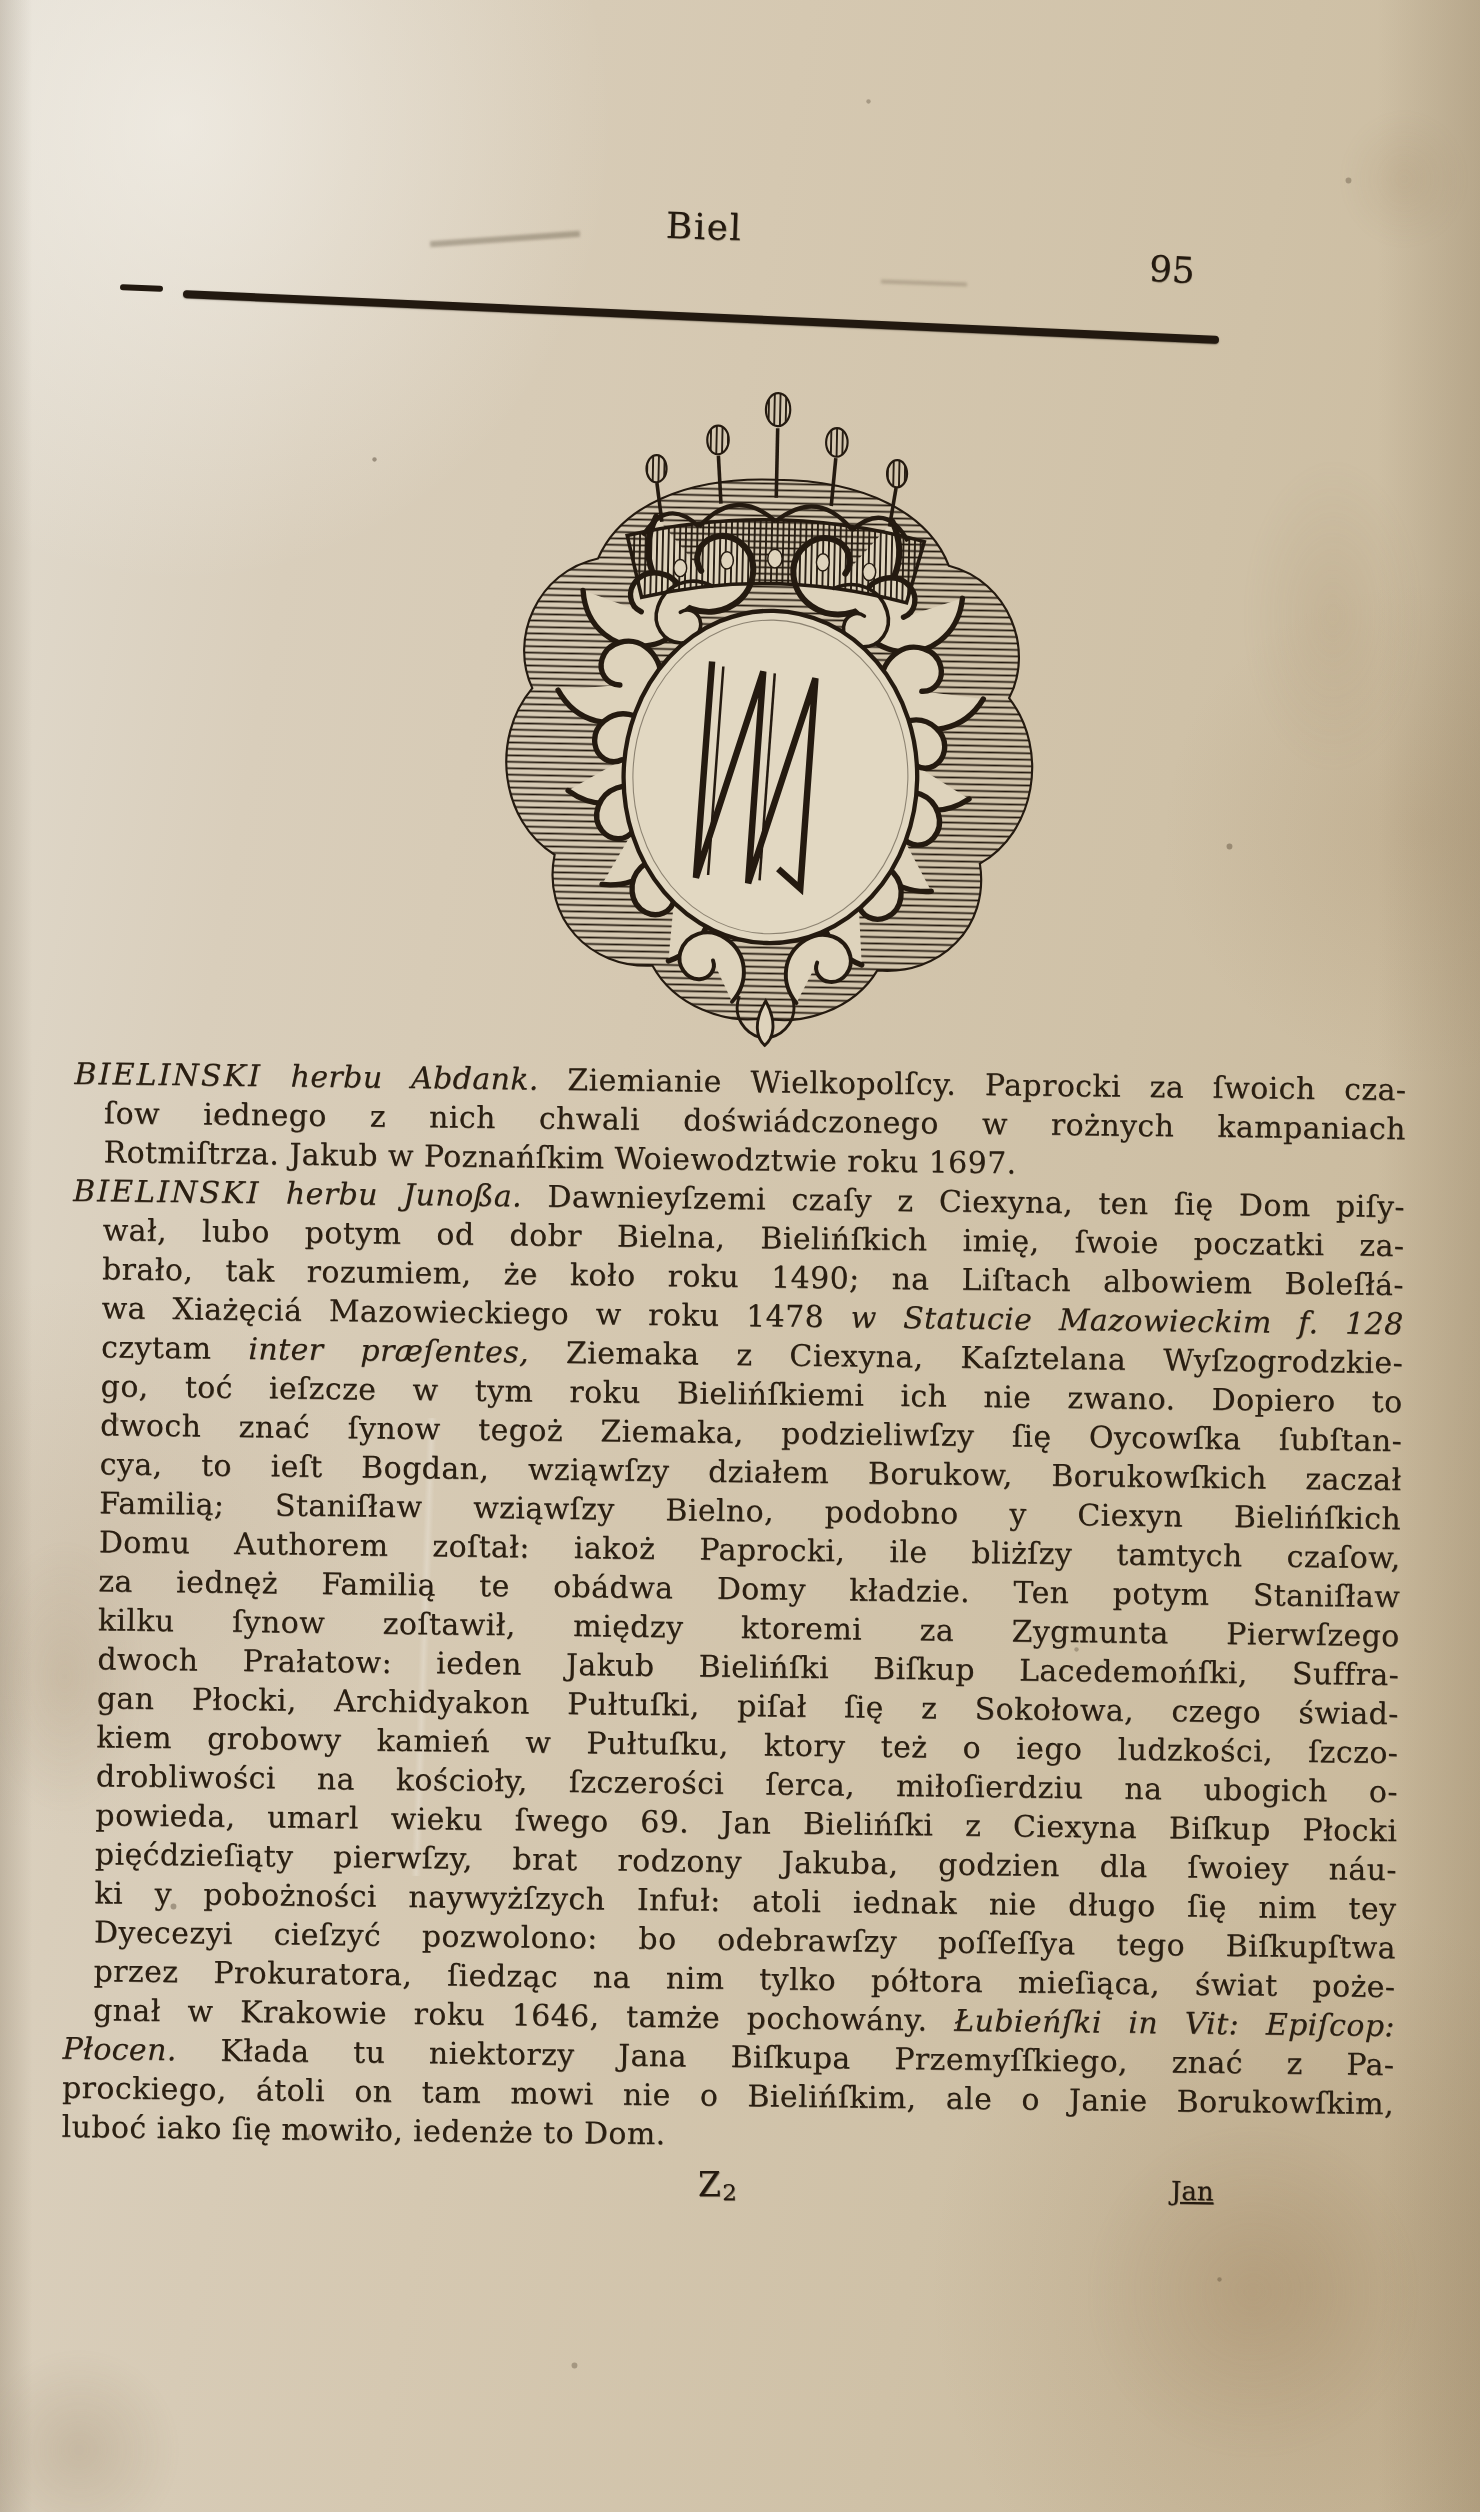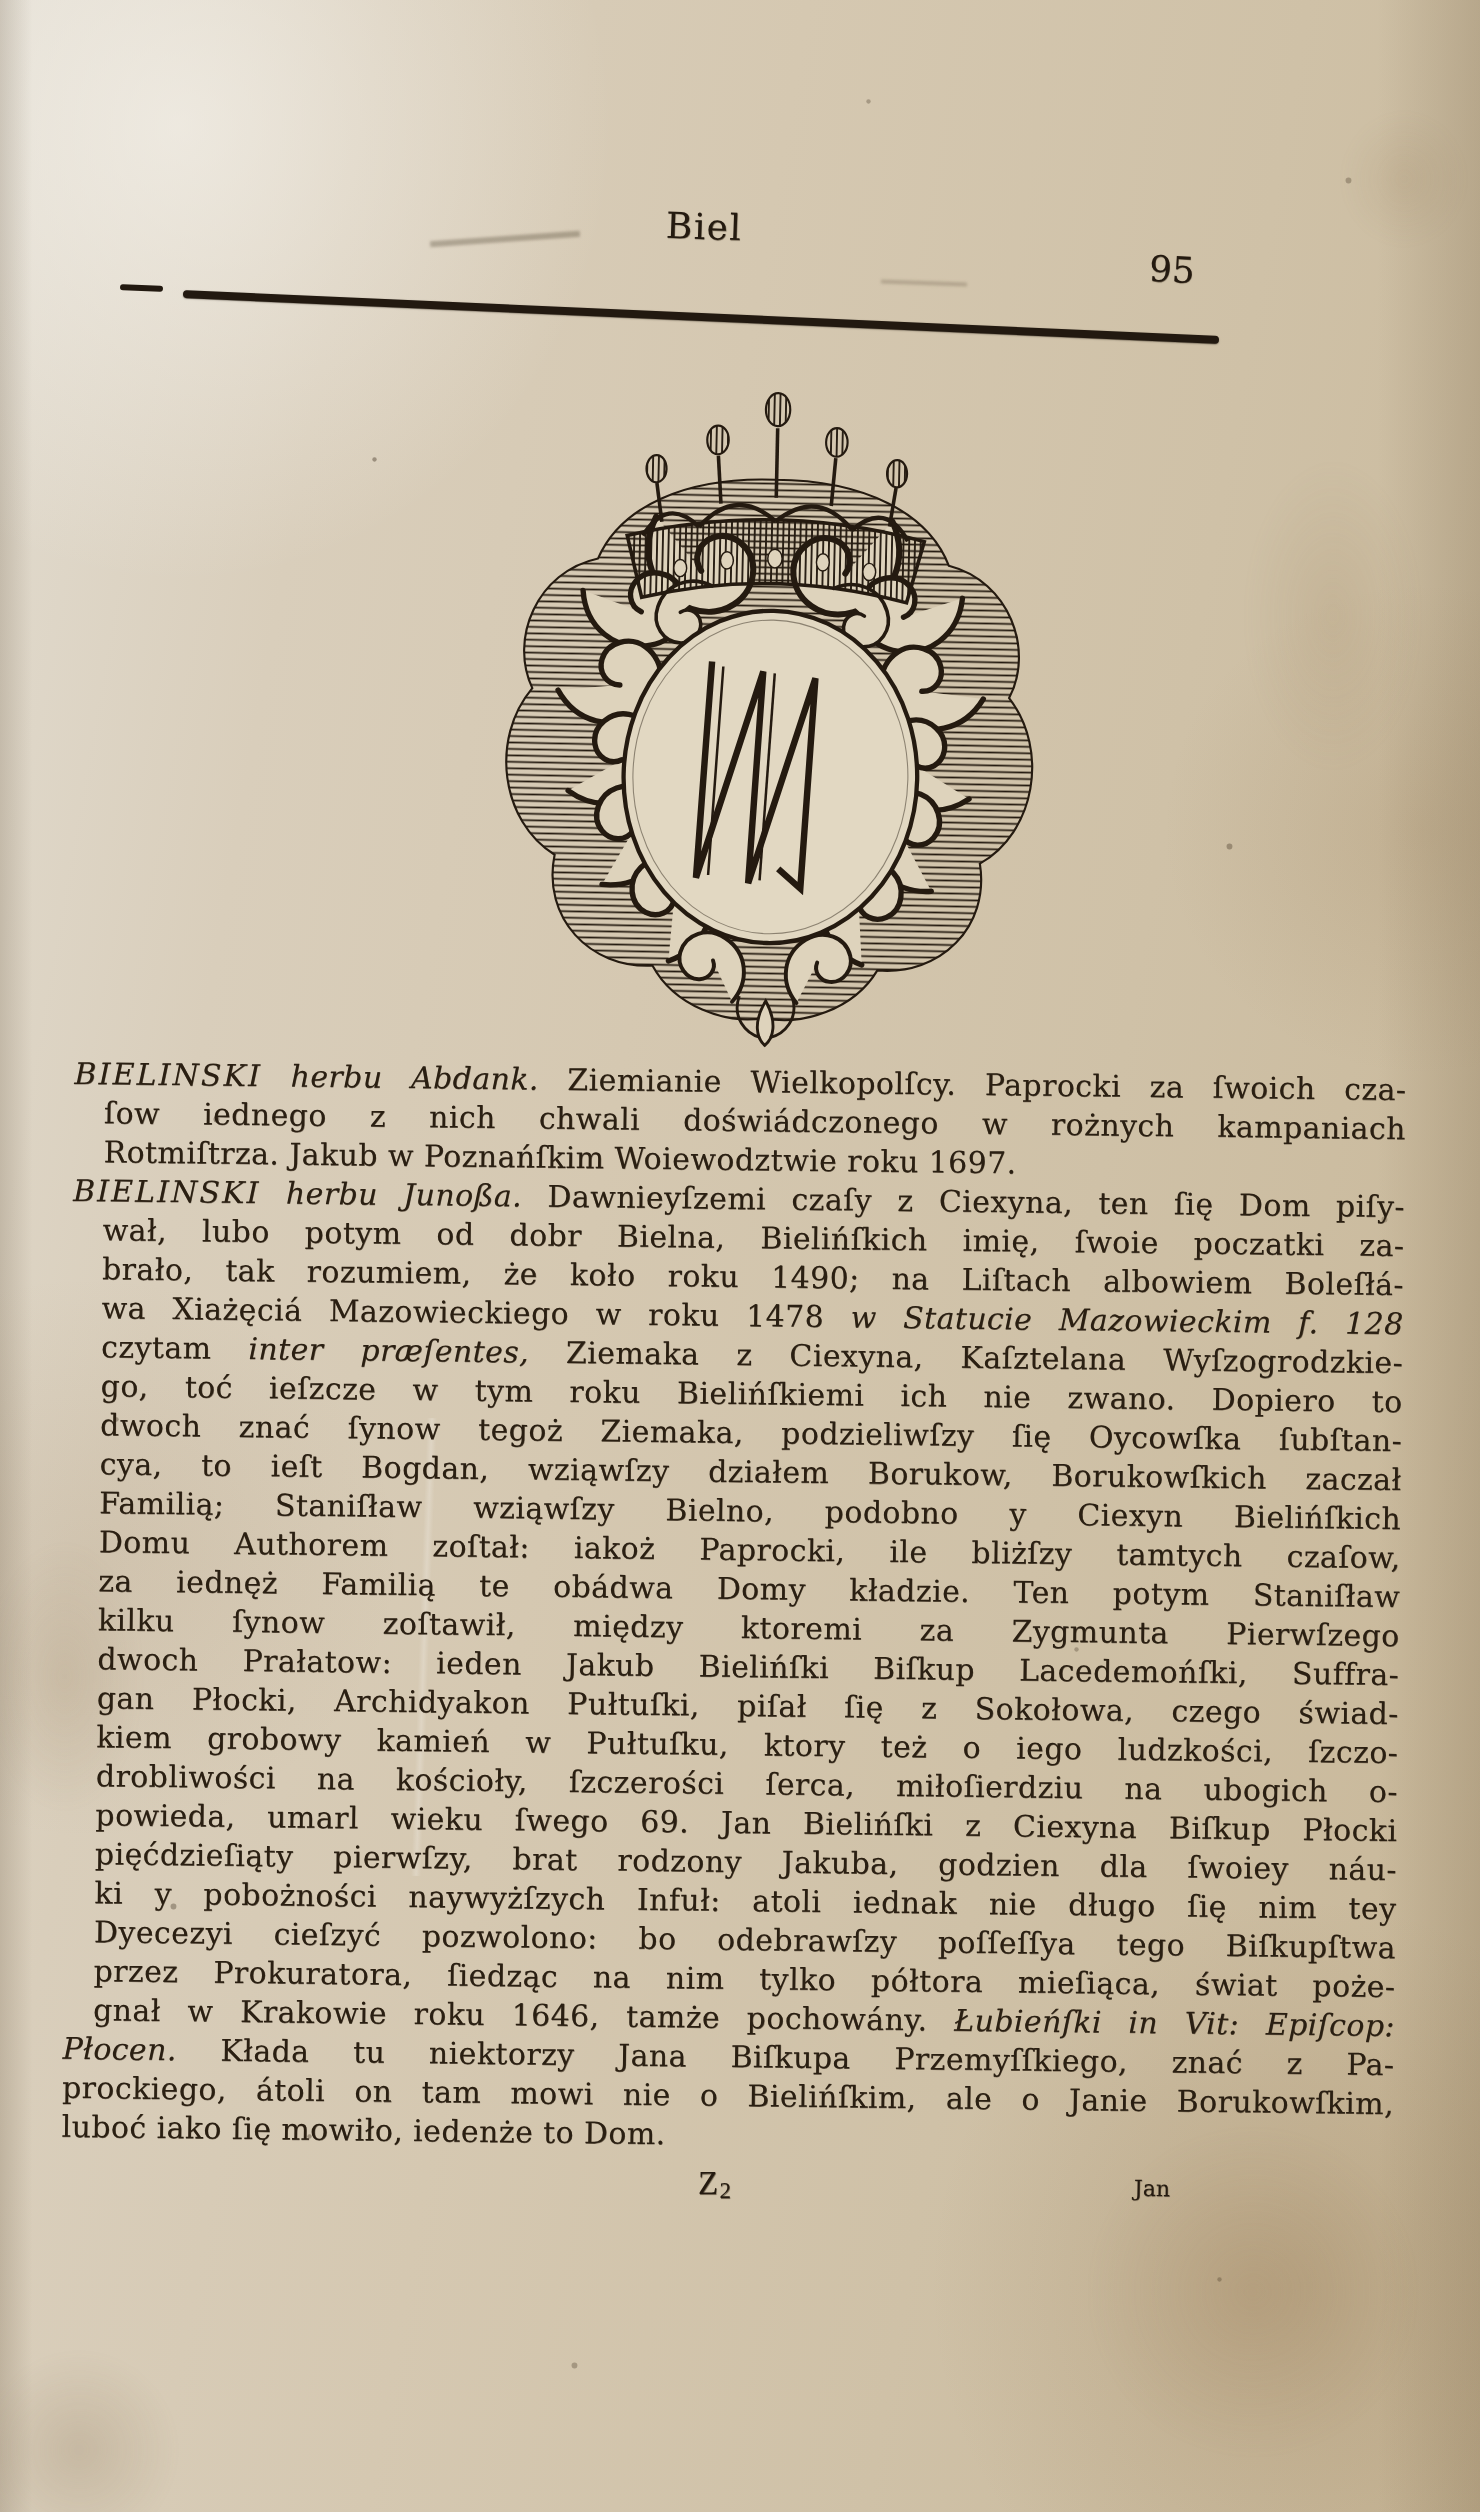--- a/index.html
+++ b/index.html
@@ -57,7 +57,7 @@
   .s-it{font-style:italic;}
   .s-ro{font-style:normal;}
 
-  .signature{position:absolute;left:698px;top:2165px;font-size:33px;text-shadow:0.4px 0.6px 0.7px rgba(40,28,14,.6);font-family:Liberation Serif, serif;}
+  .signature{position:absolute;left:698px;top:2165px;font-size:33px;text-shadow:0.4px 0.6px 0.7px rgba(40,28,14,.6);}
   .signature .sub{font-size:23px;position:relative;top:3.6px;left:1.4px;}
   .catchword{position:absolute;left:1134px;top:2176px;font-size:22px;transform:rotate(1deg);
     text-shadow:0.4px 0.6px 0.7px rgba(40,28,14,.6);}

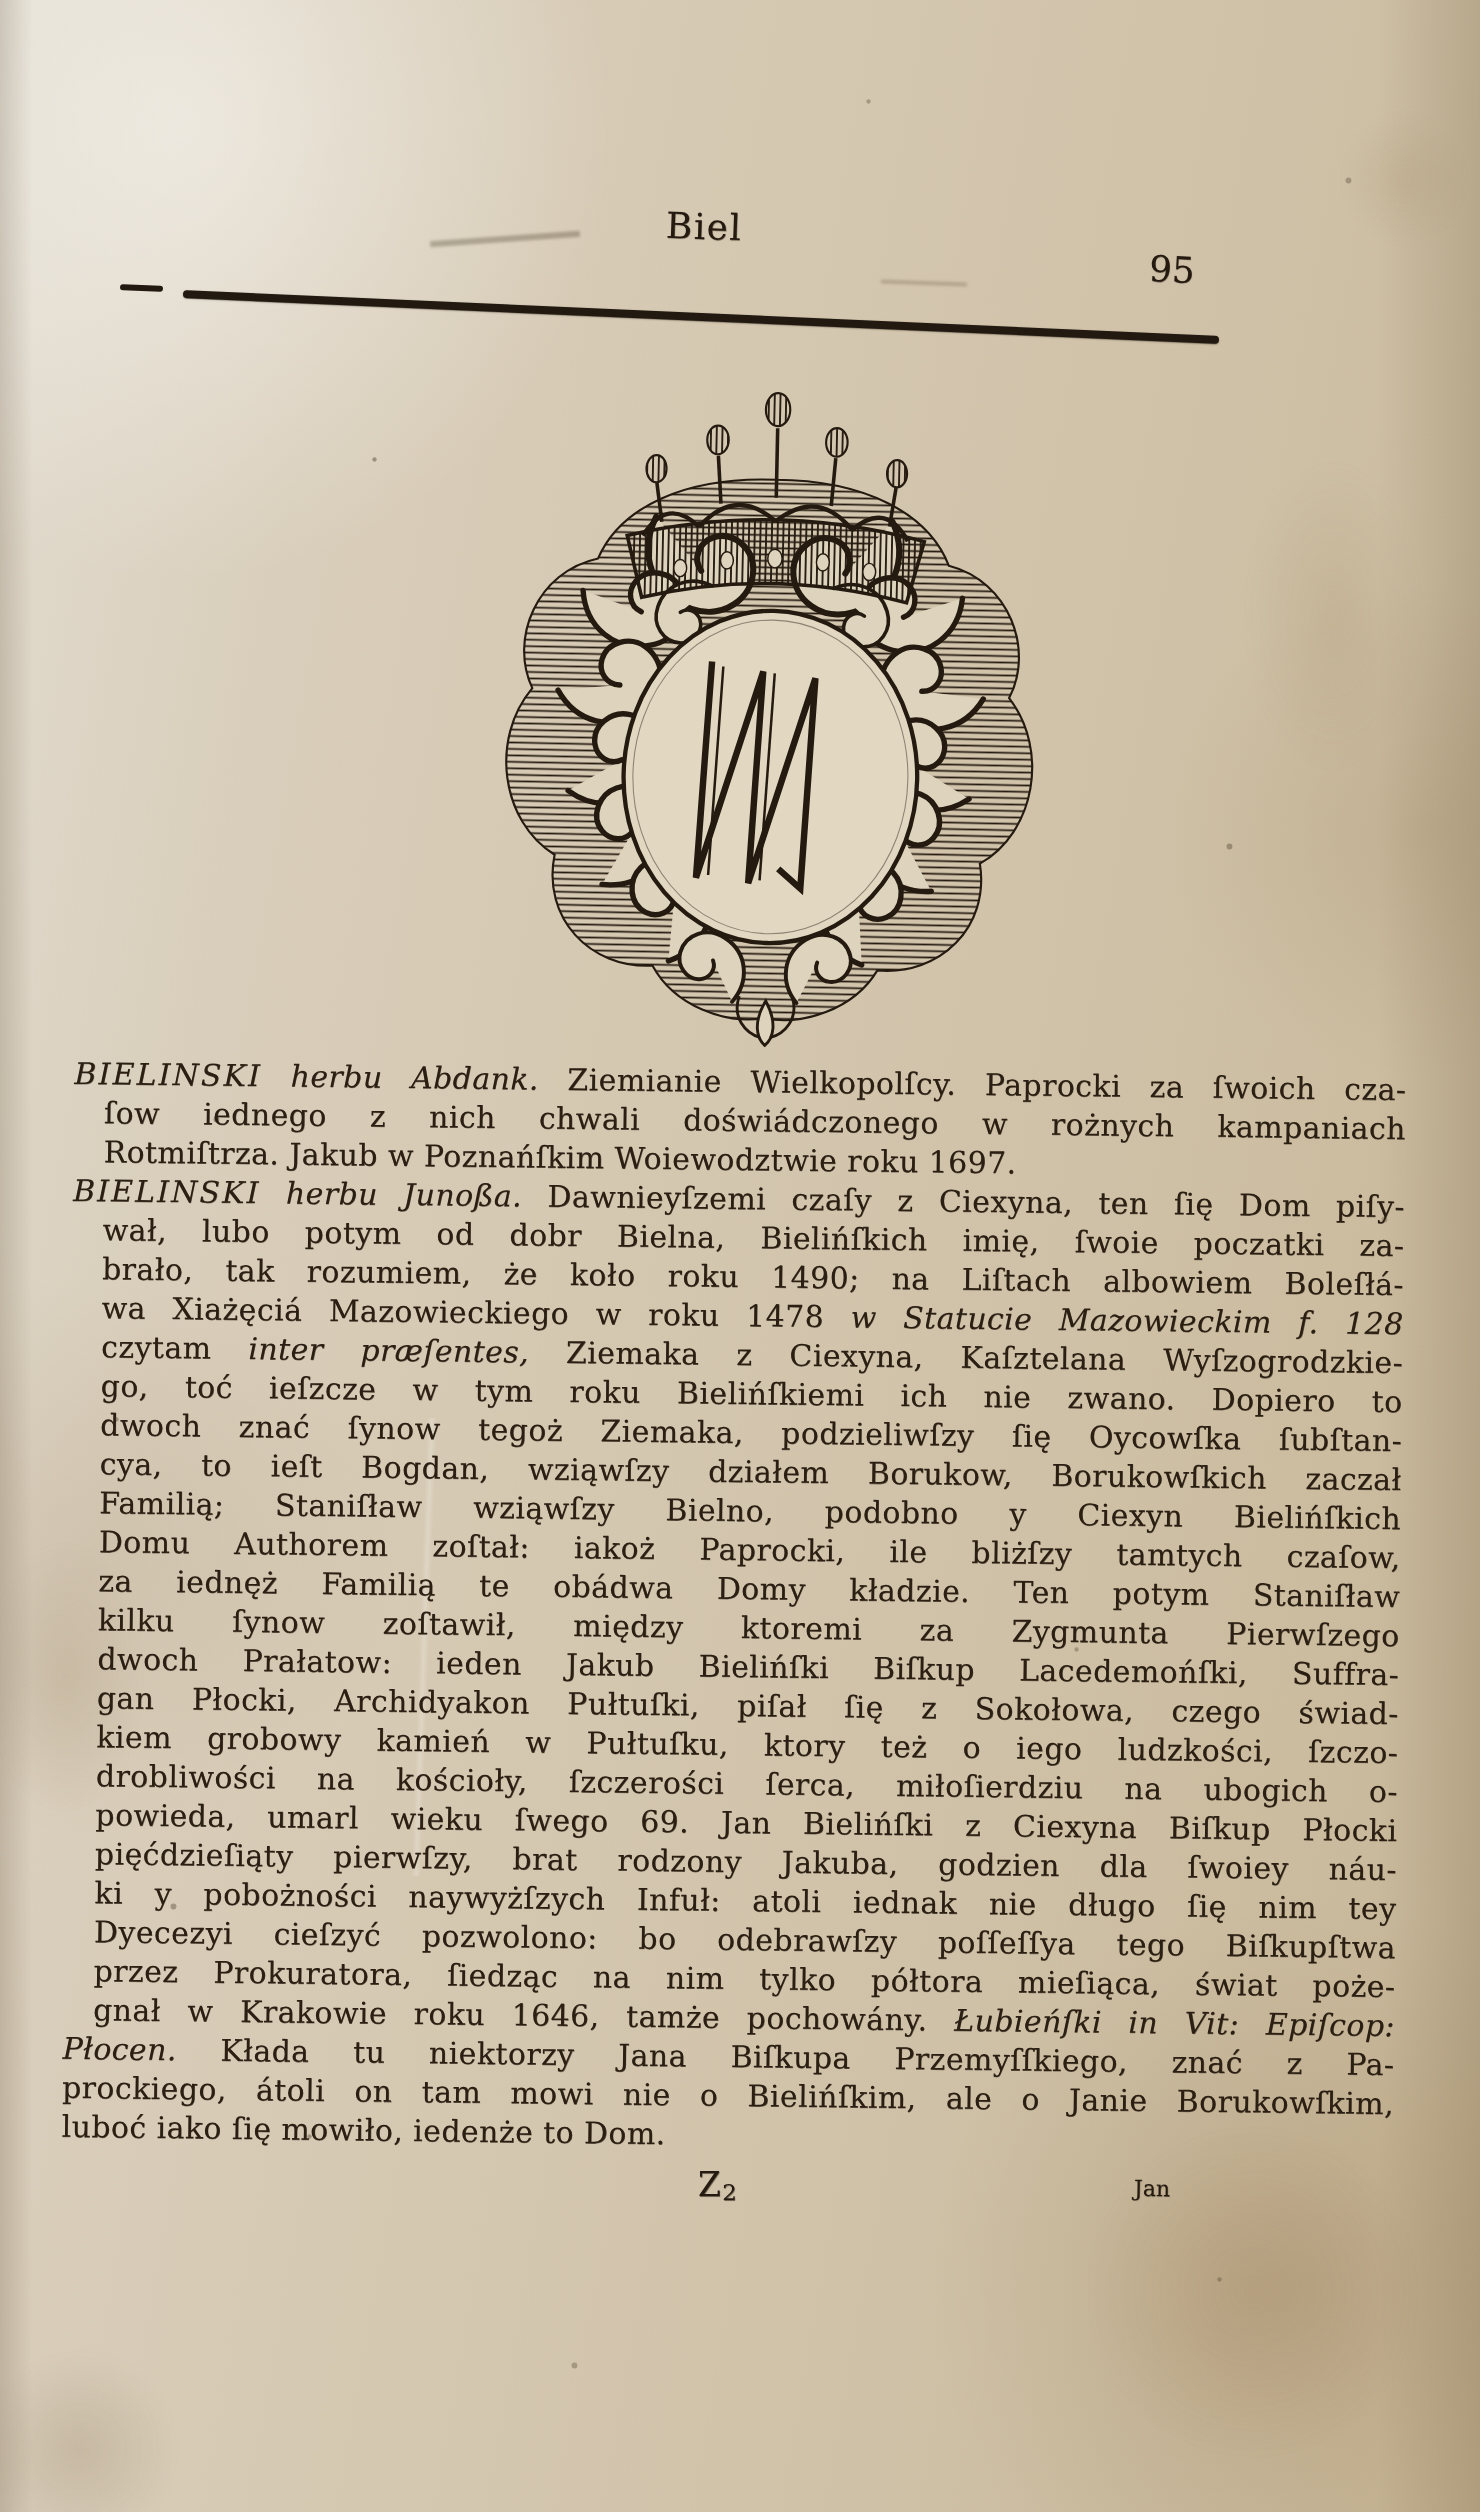--- a/index.html
+++ b/index.html
@@ -59,8 +59,8 @@
 
   .signature{position:absolute;left:698px;top:2165px;font-size:33px;text-shadow:0.4px 0.6px 0.7px rgba(40,28,14,.6);}
   .signature .sub{font-size:23px;position:relative;top:3.6px;left:1.4px;}
-  .catchword{position:absolute;left:1134px;top:2176px;font-size:22px;transform:rotate(1deg);
-    text-shadow:0.4px 0.6px 0.7px rgba(40,28,14,.6);}
+  .catchword{position:absolute;left:1171px;top:2176px;font-size:26px;transform:rotate(1deg);
+    text-shadow:0.4px 0.6px 0.7px rgba(40,28,14,.6);text-decoration:underline;}
 </style>
 </head>
 <body>

